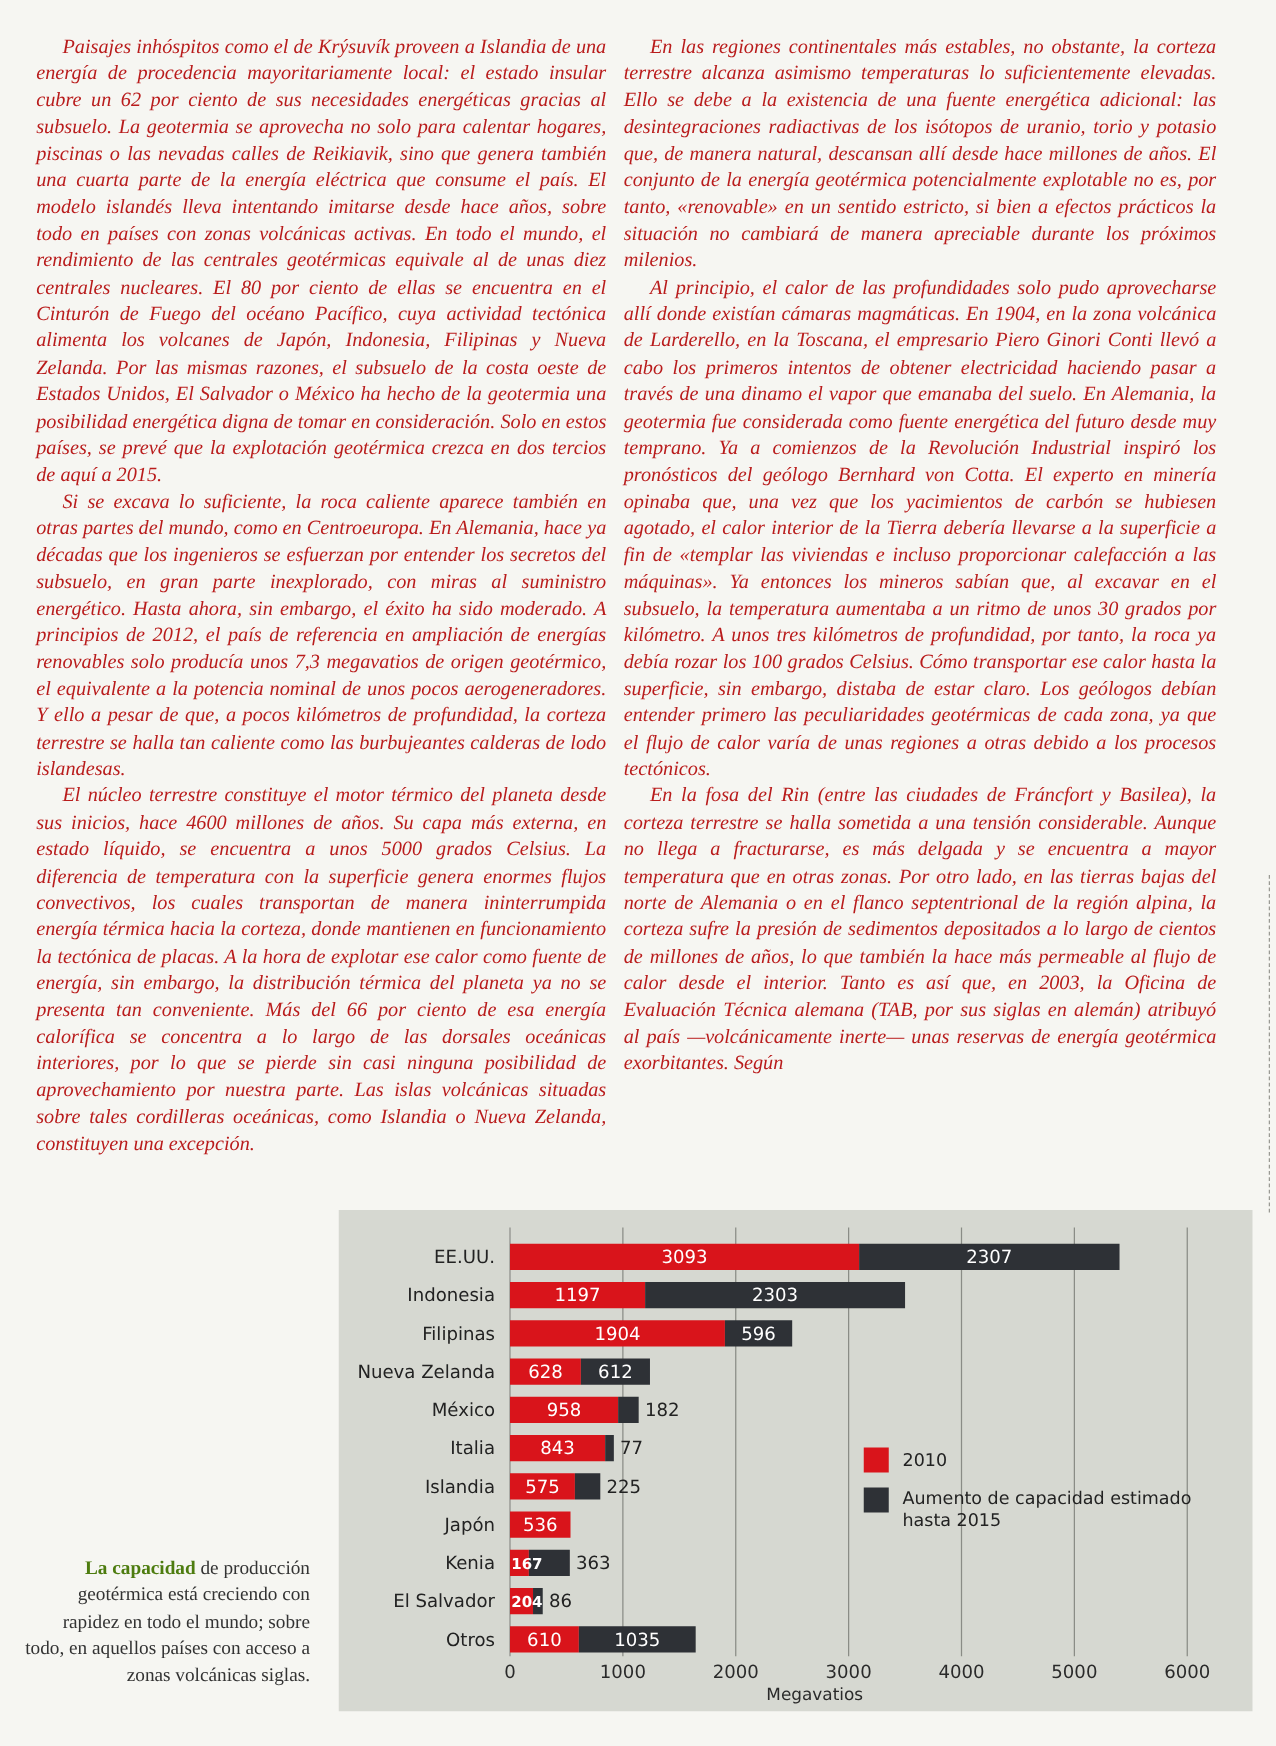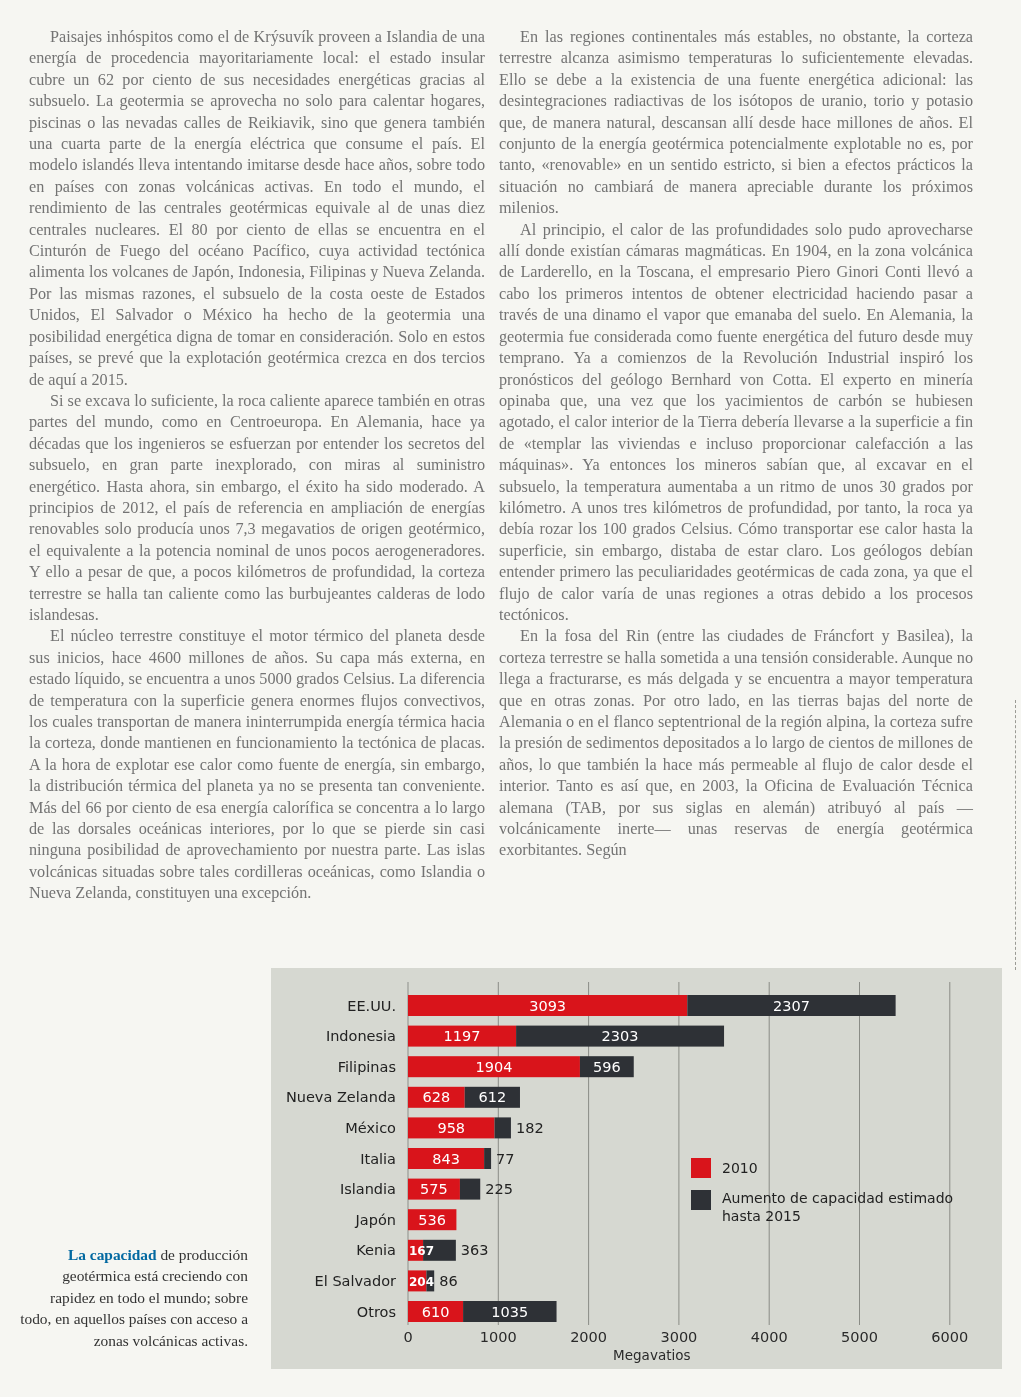--- a/index.html
+++ b/index.html
@@ -12,7 +12,7 @@
     position: absolute; top: 27px; width: 456px;
     font-family: "Liberation Serif", "DejaVu Serif", serif;
     font-size: 16.2px; line-height: 21.4px; text-align: justify;
-    hyphens: auto; color: #737373;
+    hyphens: auto; color: #b91c1c; font-style: italic;
   }
   .col-left { left: 29px; }
   .col-right { left: 499px; width: 474px; }

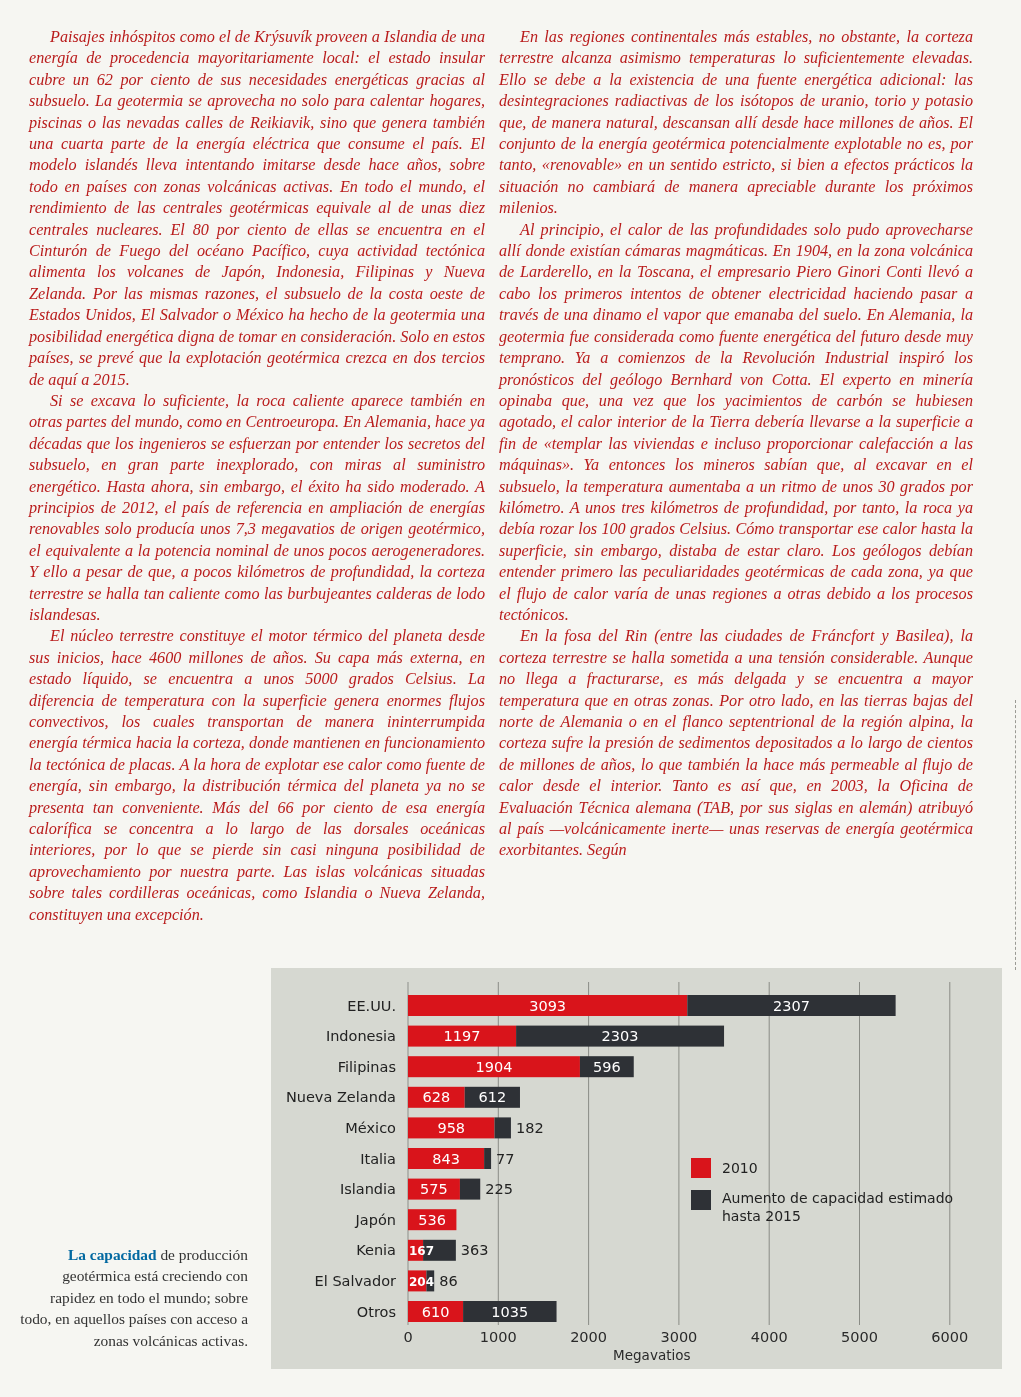--- a/index.html
+++ b/index.html
@@ -26,7 +26,7 @@
     font-family: "Liberation Serif", "DejaVu Serif", serif;
     font-size: 15.4px; line-height: 21.4px; text-align: right; color: #333;
   }
-  .caption .lead { color: #0369a1; font-weight: bold; }
+  .caption .lead { color: #4d7c0f; font-weight: bold; }
   .chart-panel {
     position: absolute; left: 271px; top: 968px; width: 731px; height: 401px;
     background: #d6d8d1;

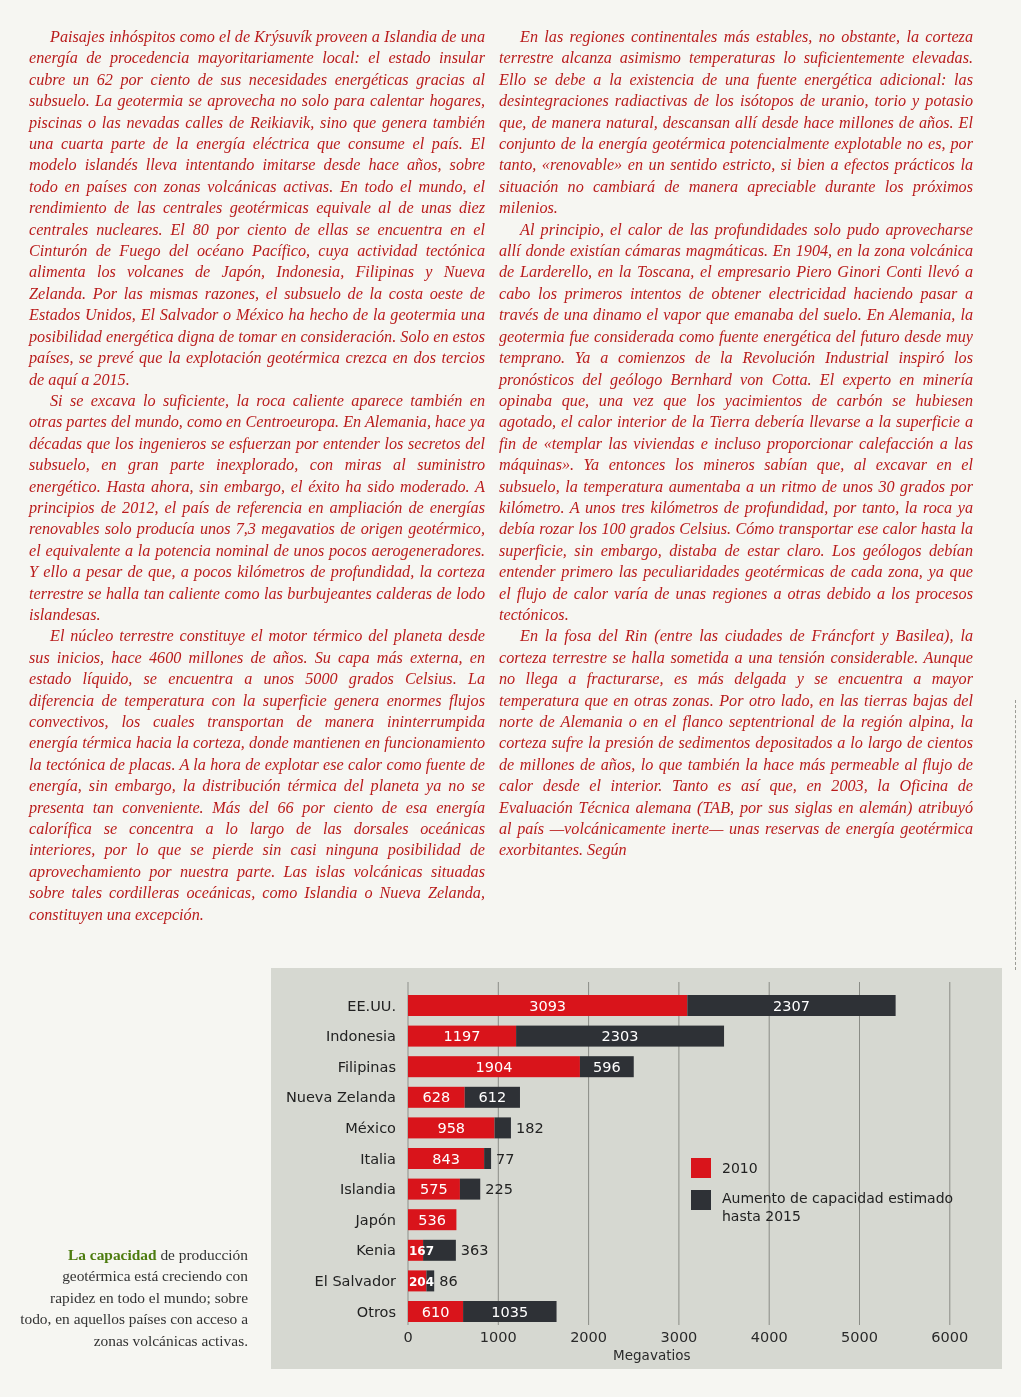--- a/index.html
+++ b/index.html
@@ -54,7 +54,7 @@
 <div class="fold-line"></div>
 
 <div class="caption">
-  <span class="lead">La capacidad</span><span> de producción geotérmica está creciendo con rapidez en todo el mundo; sobre todo, en aquellos países con acceso a zonas volcánicas activas.</span>
+  <span class="lead">La capacidad</span><span> de producción geotérmica está creciendo con rapidez en todo el mundo; sobre todo, en aquellos países con acceso a zonas volcánicas siglas.</span>
 </div>
 
 <div class="chart-panel">

